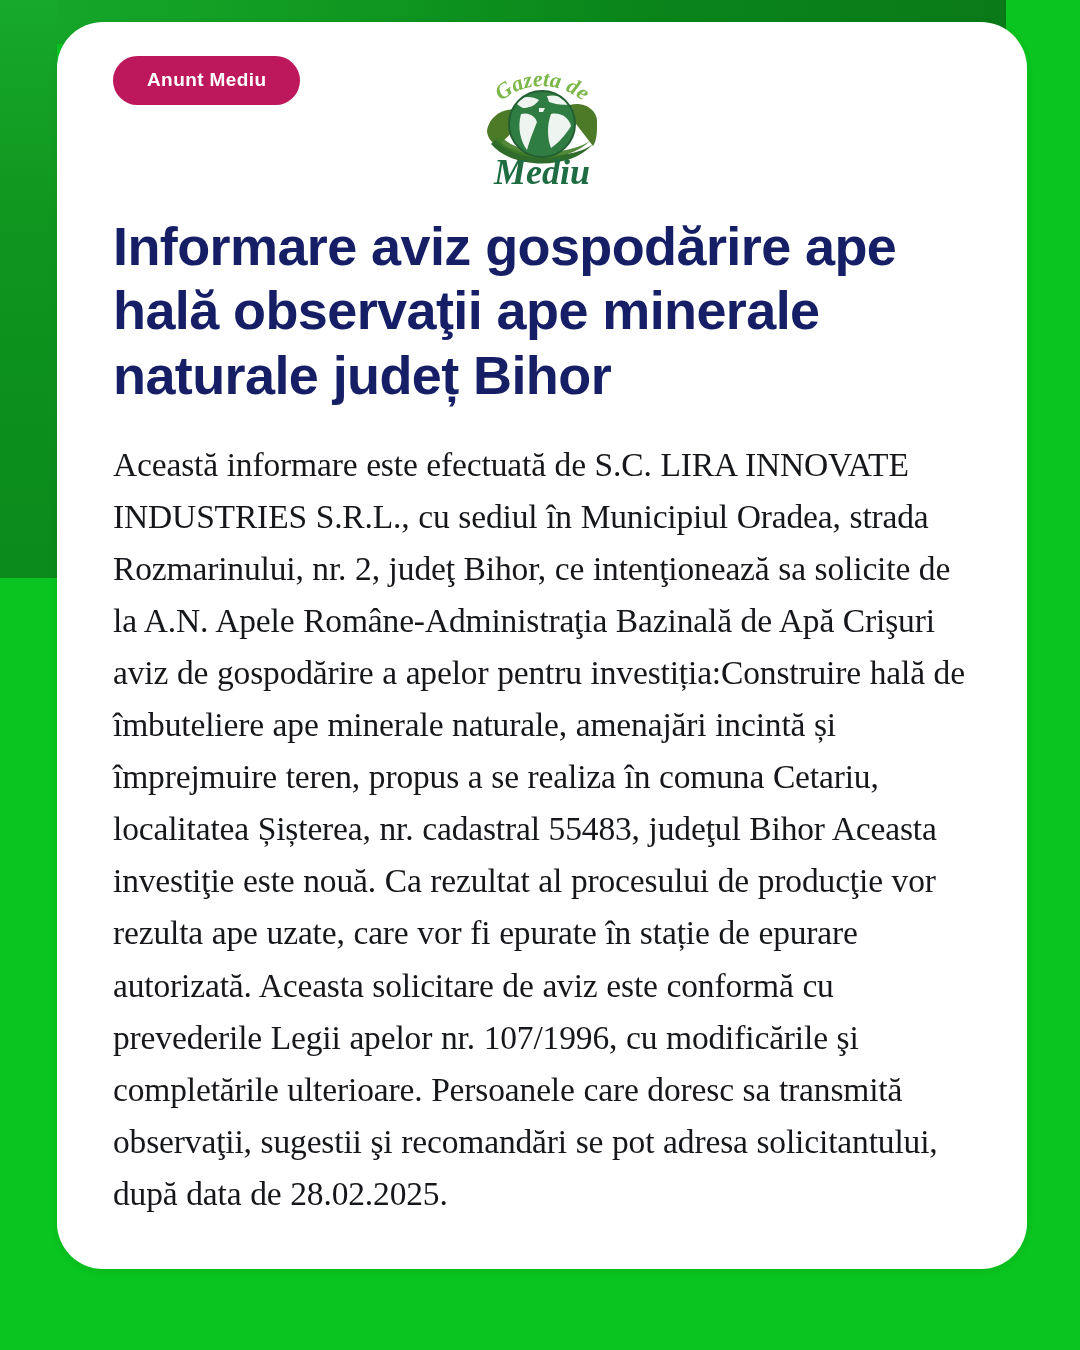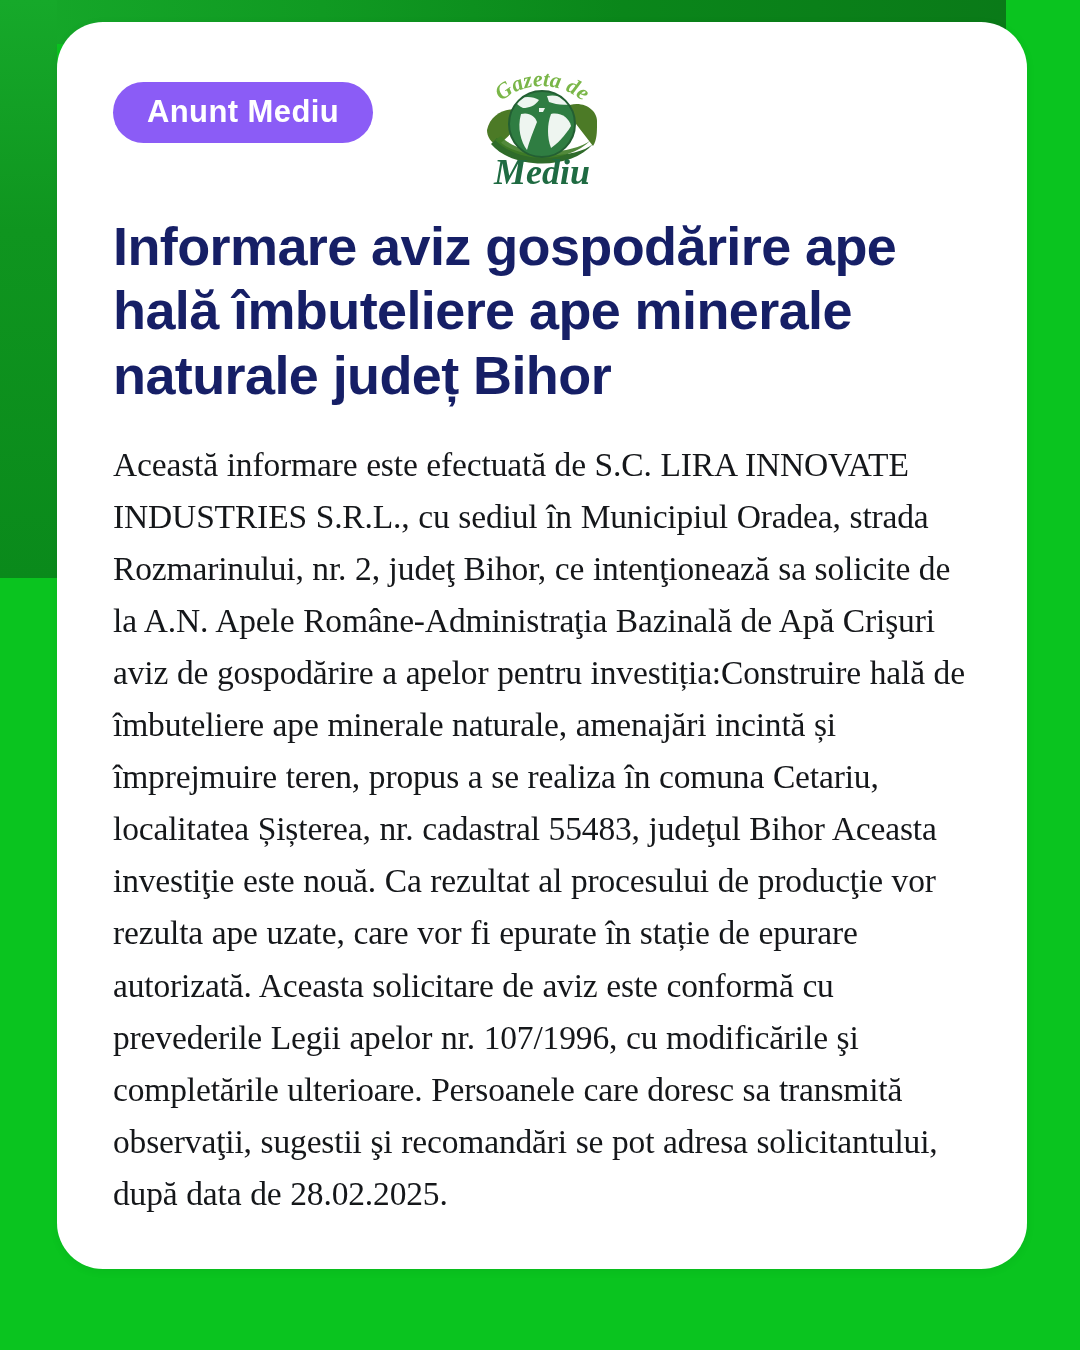--- a/index.html
+++ b/index.html
@@ -83,15 +83,15 @@
     display: inline-flex;
     align-items: center;
     justify-content: center;
-    background: #8b5cf6;
+    background: #be185d;
     color: #ffffff;
     border-radius: 40px;
     padding: 14px 34px 16px 34px;
-    font-size: 31px;
+    font-size: 19px;
     font-weight: 700;
     letter-spacing: 0.4px;
     line-height: 1;
-    margin-top: 30px;
+    margin-top: 4px;
     white-space: nowrap;
   }
 

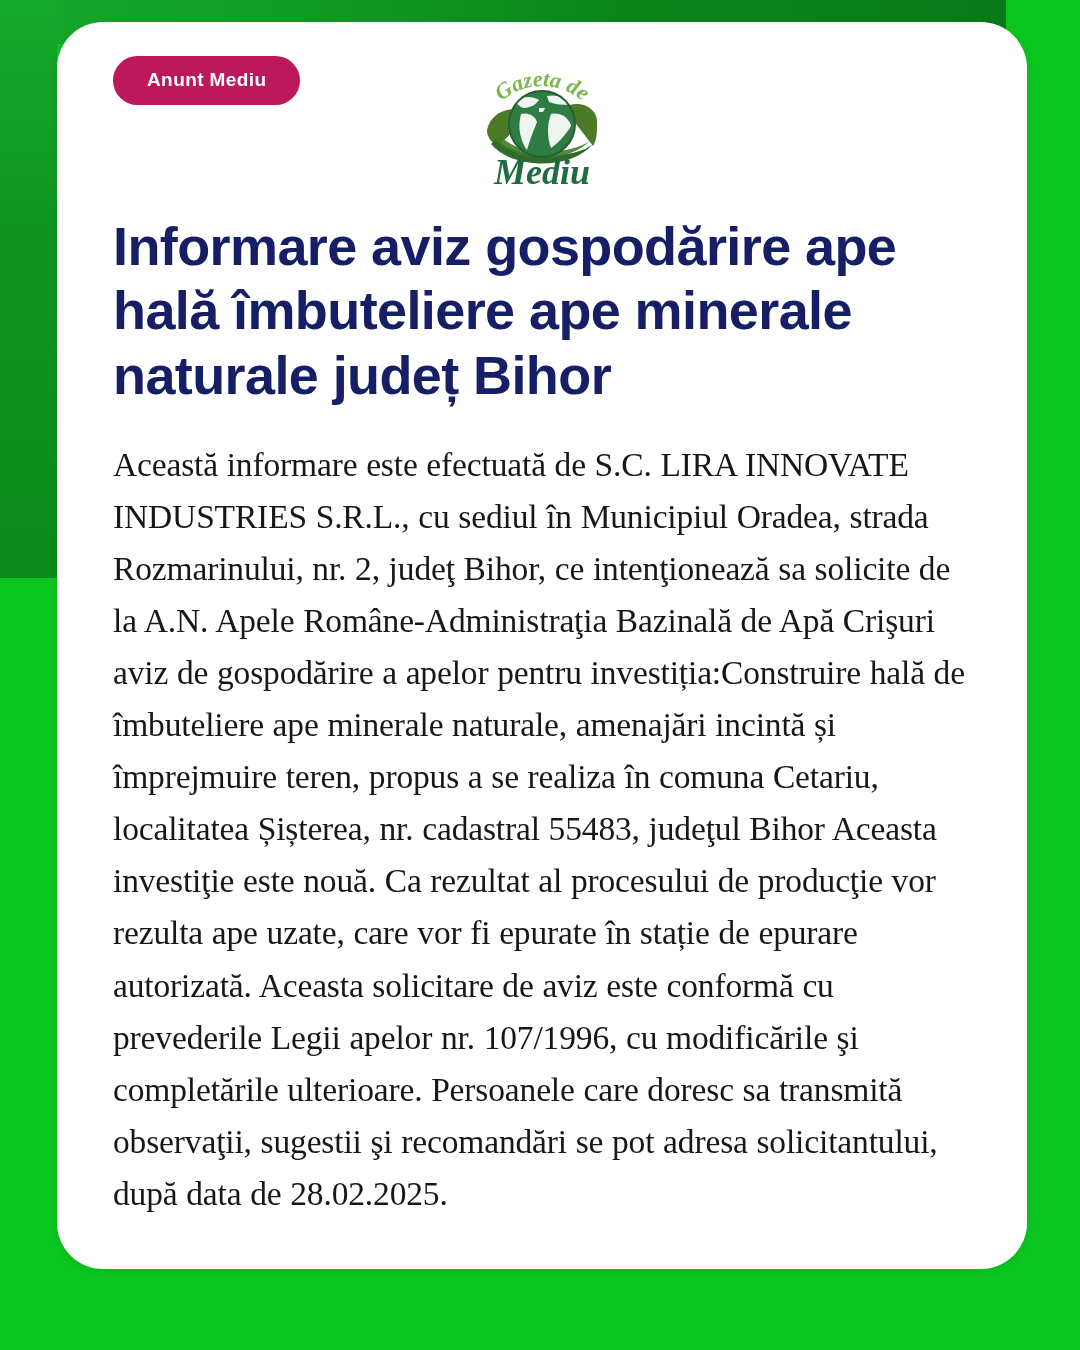--- a/index.html
+++ b/index.html
@@ -182,7 +182,7 @@
         </div>
       </div>
 
-      <h1 class="title">Informare aviz gospodărire ape hală îmbuteliere ape minerale naturale județ Bihor</h1>
+      <h1 class="title">Informare aviz gospodărire ape hală observaţii ape minerale naturale județ Bihor</h1>
 
       <p class="body-text">Această informare este efectuată de S.C. LIRA INNOVATE INDUSTRIES S.R.L., cu sediul în Municipiul Oradea, strada Rozmarinului, nr. 2, judeţ Bihor, ce intenţionează sa solicite de la A.N. Apele Române-Administraţia Bazinală de Apă Crişuri aviz de gospodărire a apelor pentru investiția:Construire hală de îmbuteliere ape minerale naturale, amenajări incintă și împrejmuire teren, propus a se realiza în comuna Cetariu, localitatea Șișterea, nr. cadastral 55483, judeţul Bihor Aceasta investiţie este nouă. Ca rezultat al procesului de producţie vor rezulta ape uzate, care vor fi epurate în stație de epurare autorizată. Aceasta solicitare de aviz este conformă cu prevederile Legii apelor nr. 107/1996, cu modificările şi completările ulterioare. Persoanele care doresc sa transmită observaţii, sugestii şi recomandări se pot adresa solicitantului, după data de 28.02.2025.</p>
 

